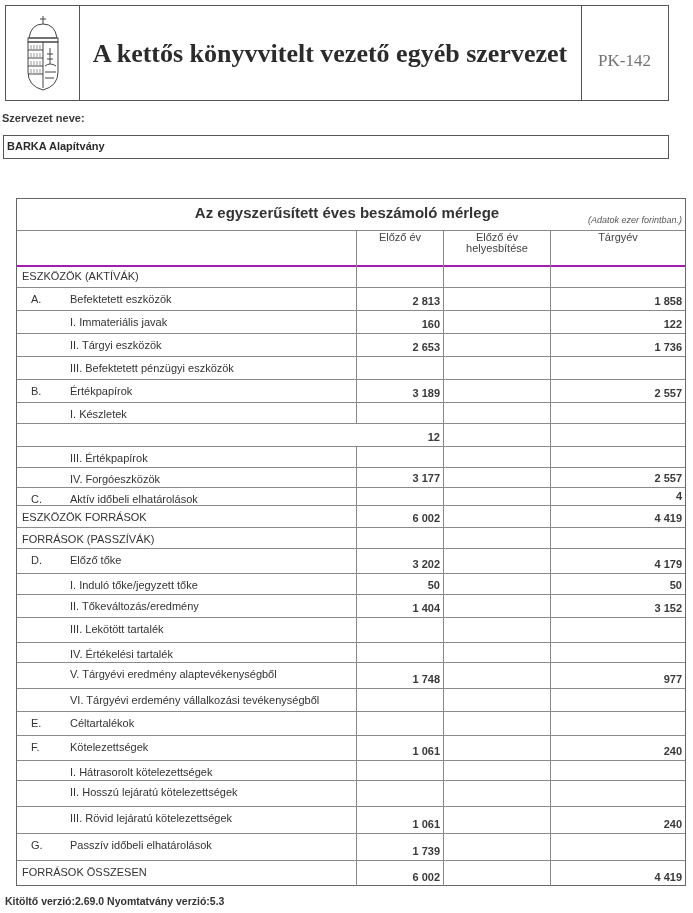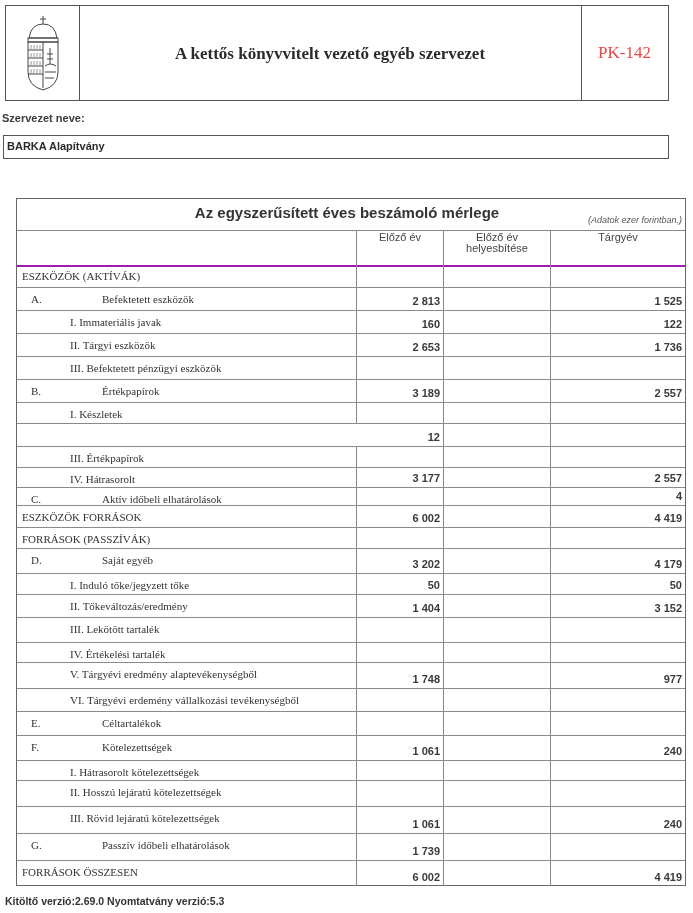--- a/index.html
+++ b/index.html
@@ -15,7 +15,7 @@
   #hdr .crest-cell { position: absolute; left: 0; top: 0; width: 73px; height: 100%; border-right: 1.2px solid #555; display:flex; align-items:center; justify-content:center; }
   #hdr .title-cell { position: absolute; left: 73px; top: 0; width: 502px; height: 100%; border-right: 1.2px solid #555;
     display: flex; flex-direction: column; align-items: center; justify-content: center;
-    font-family: "Liberation Serif", "DejaVu Serif", serif; font-weight: bold; font-size: 17px; line-height: 21px; color:#2b2b2b; text-align:center; }
+    font-family: "Liberation Serif", "DejaVu Serif", serif; font-weight: bold; font-size: 26px; line-height: 21px; color:#2b2b2b; text-align:center; }
   #hdr .code-cell { position: absolute; left: 575px; top: 0; right: 0; height: 100%;
     display:flex; align-items:center; justify-content:center;
     font-family: "Liberation Serif", "DejaVu Serif", serif; font-size: 17px; color:#ef4444; }

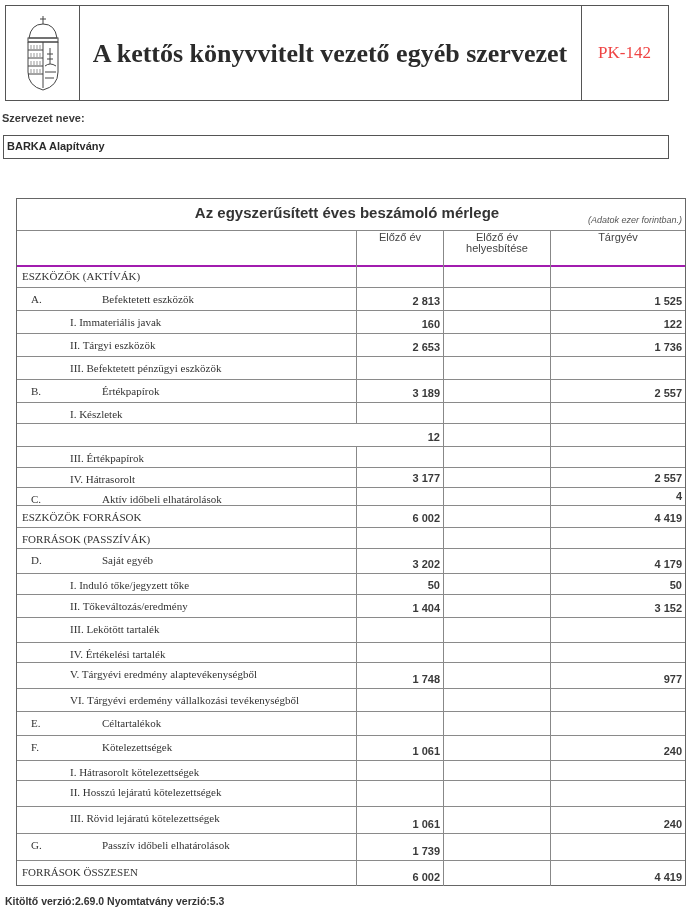--- a/index.html
+++ b/index.html
@@ -16,9 +16,9 @@
   #hdr .title-cell { position: absolute; left: 73px; top: 0; width: 502px; height: 100%; border-right: 1.2px solid #555;
     display: flex; flex-direction: column; align-items: center; justify-content: center;
     font-family: "Liberation Serif", "DejaVu Serif", serif; font-weight: bold; font-size: 26px; line-height: 21px; color:#2b2b2b; text-align:center; }
-  #hdr .code-cell { position: absolute; left: 575px; top: 0; right: 0; height: 100%;
+  #hdr .code-cell { position: absolute; left: 575px; top: 8px; right: 0; height: 100%;
     display:flex; align-items:center; justify-content:center;
-    font-family: "Liberation Serif", "DejaVu Serif", serif; font-size: 17px; color:#ef4444; }
+    font-family: "Liberation Serif", "DejaVu Serif", serif; font-size: 17px; color:#737373; }
 
   #org-label { left: 2px; top: 112px; font-size: 11px; font-weight: bold; color:#3a3a3a; }
   #org-box { left: 3px; top: 135px; width: 666px; height: 24px; border: 1.2px solid #555;

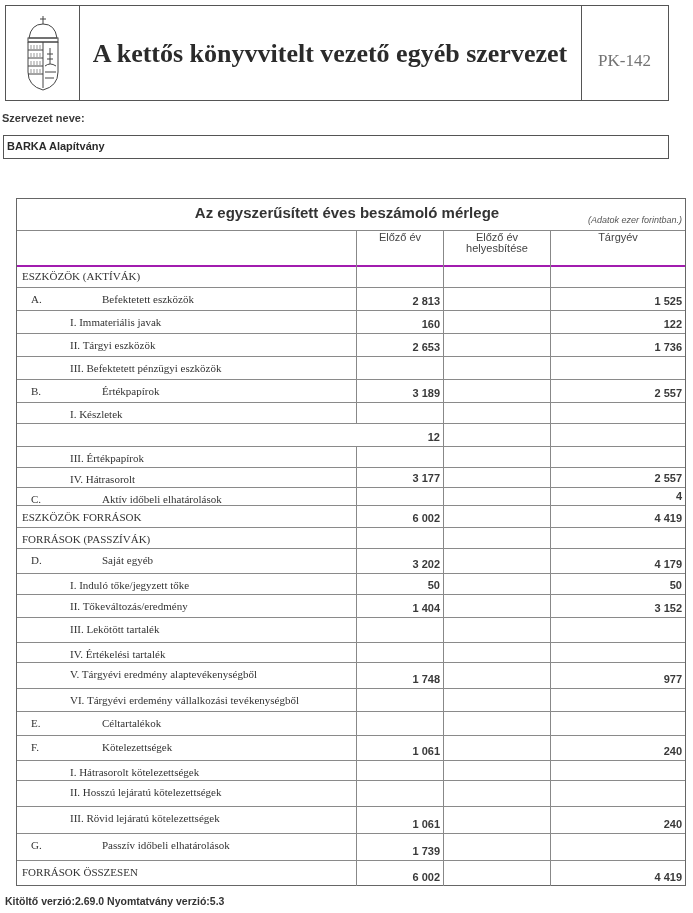--- a/index.html
+++ b/index.html
@@ -28,7 +28,7 @@
   #tbl { left: 16px; top: 198px; width: 670px; height: 688px; border: 1.2px solid #666; }
   .row { position: absolute; left: 0; right: 0; border-bottom: 1px solid #8a8a8a; box-sizing: border-box; }
   .cell { position: absolute; top: 0; bottom: 0; box-sizing: border-box; font-size: 11px; color:#333; }
-  .c-label { left: 0; width: 340px; border-right: 1px solid #888; font-family: Liberation Serif, serif; }
+  .c-label { left: 0; width: 340px; border-right: 1px solid #888; }
   .c-prev  { left: 340px; width: 87px; border-right: 1px solid #888; }
   .c-corr  { left: 427px; width: 107px; border-right: 1px solid #888; }
   .c-curr  { left: 534px; right: 0; }

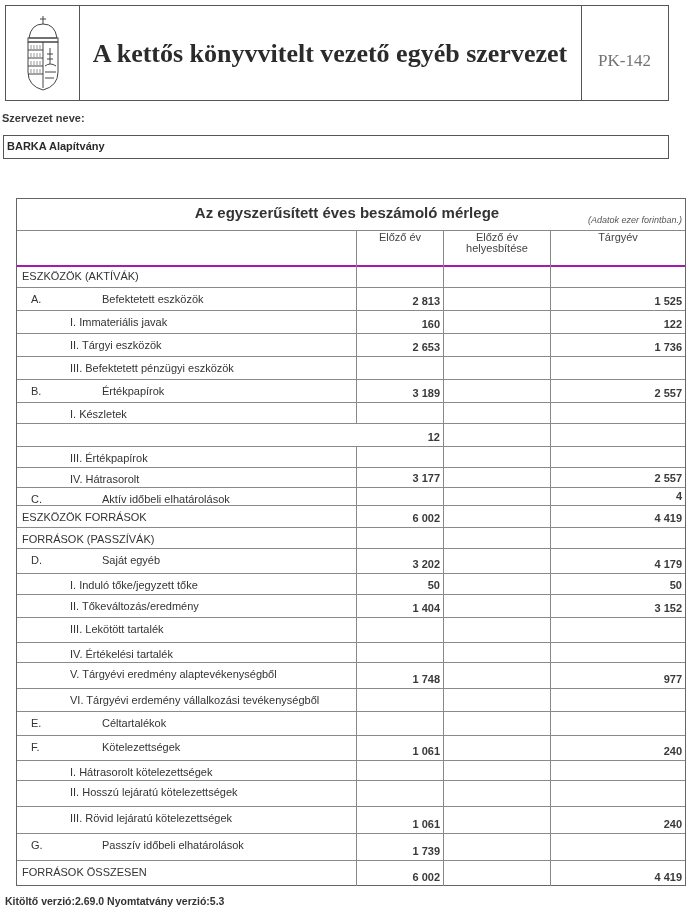--- a/index.html
+++ b/index.html
@@ -36,7 +36,7 @@
   .num span { position: absolute; right: 3px; bottom: 3px; }
   .lbl span { position: absolute; top: 5px; }
   .lbl .letter { left: 14px; }
-  .lbl .name { left: 53px; margin-left: 32px; }
+  .lbl .name { left: 53px; }
   .lbl .sub { left: 53px; }
   .lbl .section { left: 5px; }
 

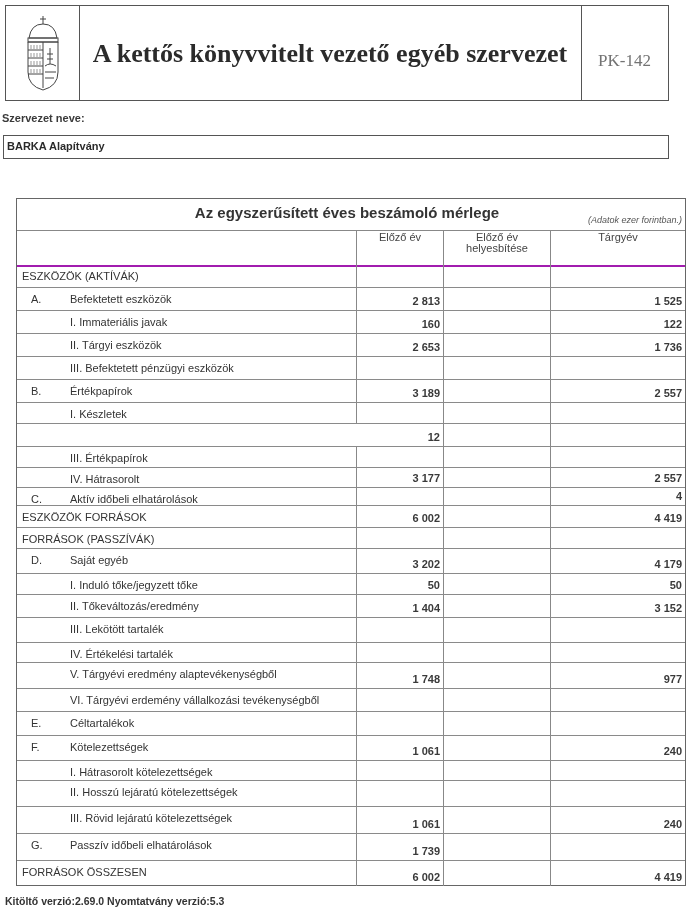--- a/index.html
+++ b/index.html
@@ -140,7 +140,7 @@
           <span></span>
         </div>
         <div class="cell num c-curr">
-          <span>1 525</span>
+          <span>1 858</span>
         </div>
       </div>
       <div class="row" style="top: 112px; height: 23px;">

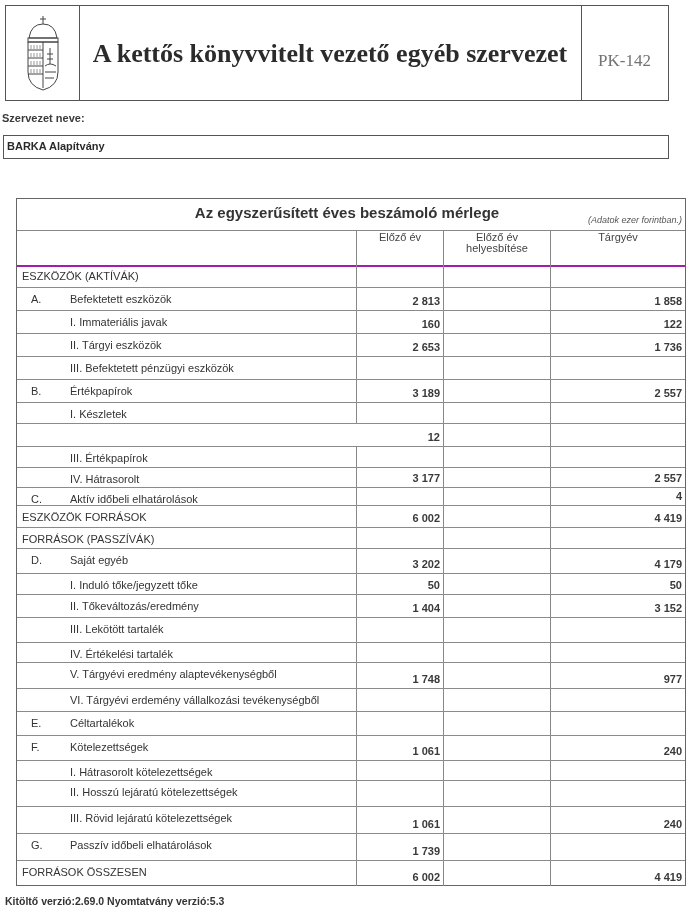--- a/index.html
+++ b/index.html
@@ -241,7 +241,7 @@
       </div>
       <div class="row" style="top: 269px; height: 20px;">
         <div class="cell c-label lbl">
-          <span class="sub">IV. Hátrasorolt</span>
+          <span class="sub">IV. Forgóeszközök</span>
         </div>
         <div class="cell num c-prev">
           <span>3 177</span>

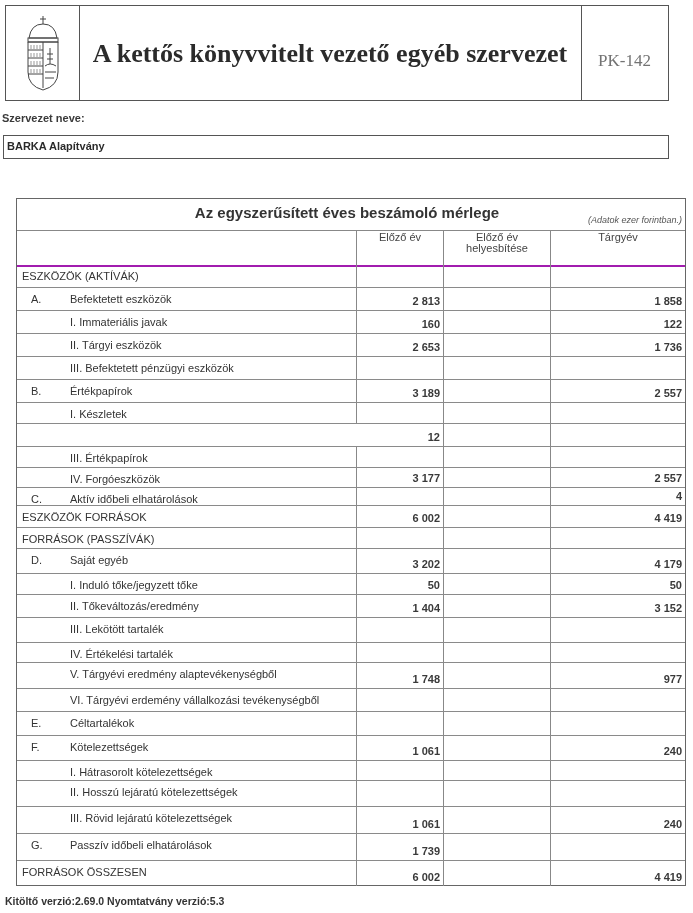--- a/index.html
+++ b/index.html
@@ -299,7 +299,7 @@
       <div class="row" style="top: 350px; height: 25px;">
         <div class="cell c-label lbl">
           <span class="letter">D.</span>
-          <span class="name">Saját egyéb</span>
+          <span class="name">Előző tőke</span>
         </div>
         <div class="cell num c-prev">
           <span>3 202</span>

